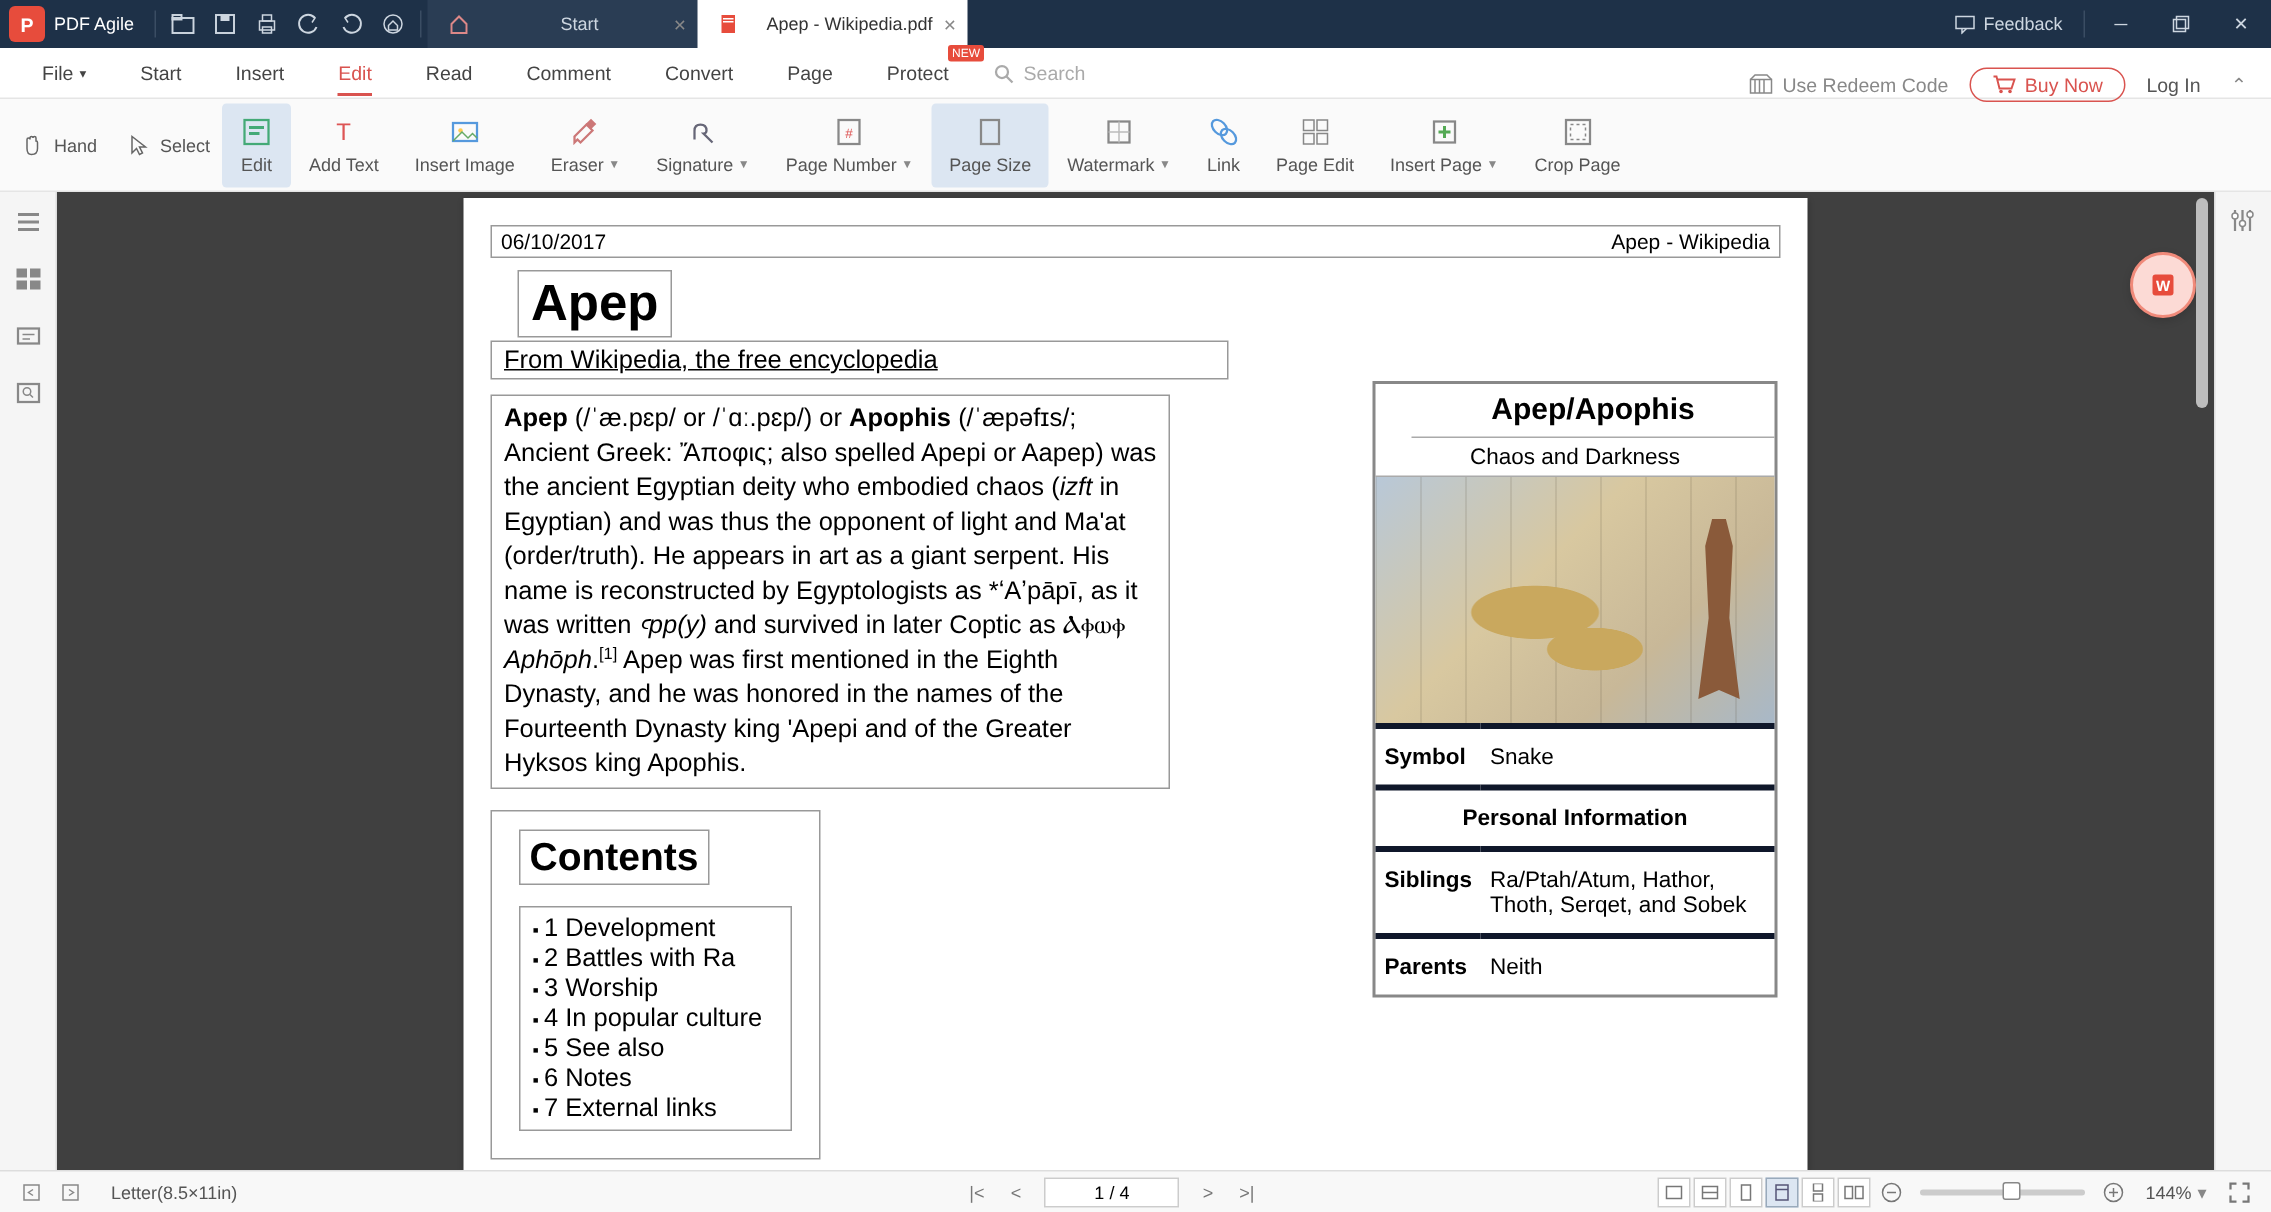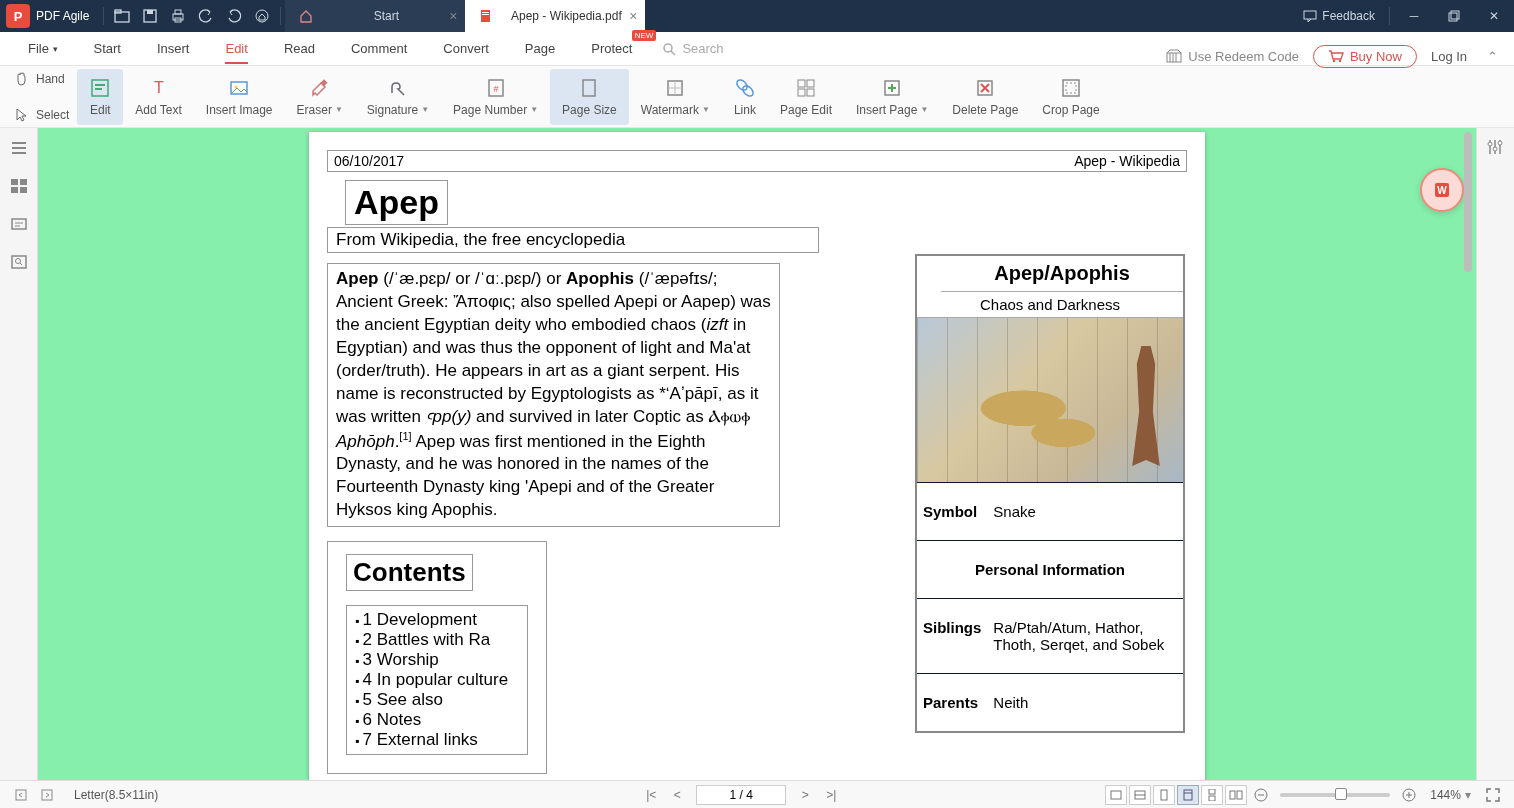--- a/index.html
+++ b/index.html
@@ -34,7 +34,7 @@
 .ribbon .rbtn { display:flex; flex-direction:column; align-items:center; justify-content:center; height:56px; padding:0 12px; cursor:pointer; border-radius:3px; }
 .ribbon .rbtn.sel { background:#dce6f2; }
 .ribbon .rbtn .ricon { width:22px; height:22px; margin-bottom:4px; display:flex; align-items:center; justify-content:center; }
-.ribbon .leftcol { display:flex; flex-direction:column; justify-content:center; height:56px; gap:20px; padding-right:8px; }
+.ribbon .leftcol { display:flex; flex-direction:row; justify-content:center; height:56px; gap:20px; padding-right:8px; }
 .ribbon .leftcol .lrow { display:flex; align-items:center; gap:6px; cursor:pointer; }
 .ribbon .lrow .licon { width:16px; height:16px; }
 .ribbon .rlabel { display:flex; align-items:center; gap:3px; }

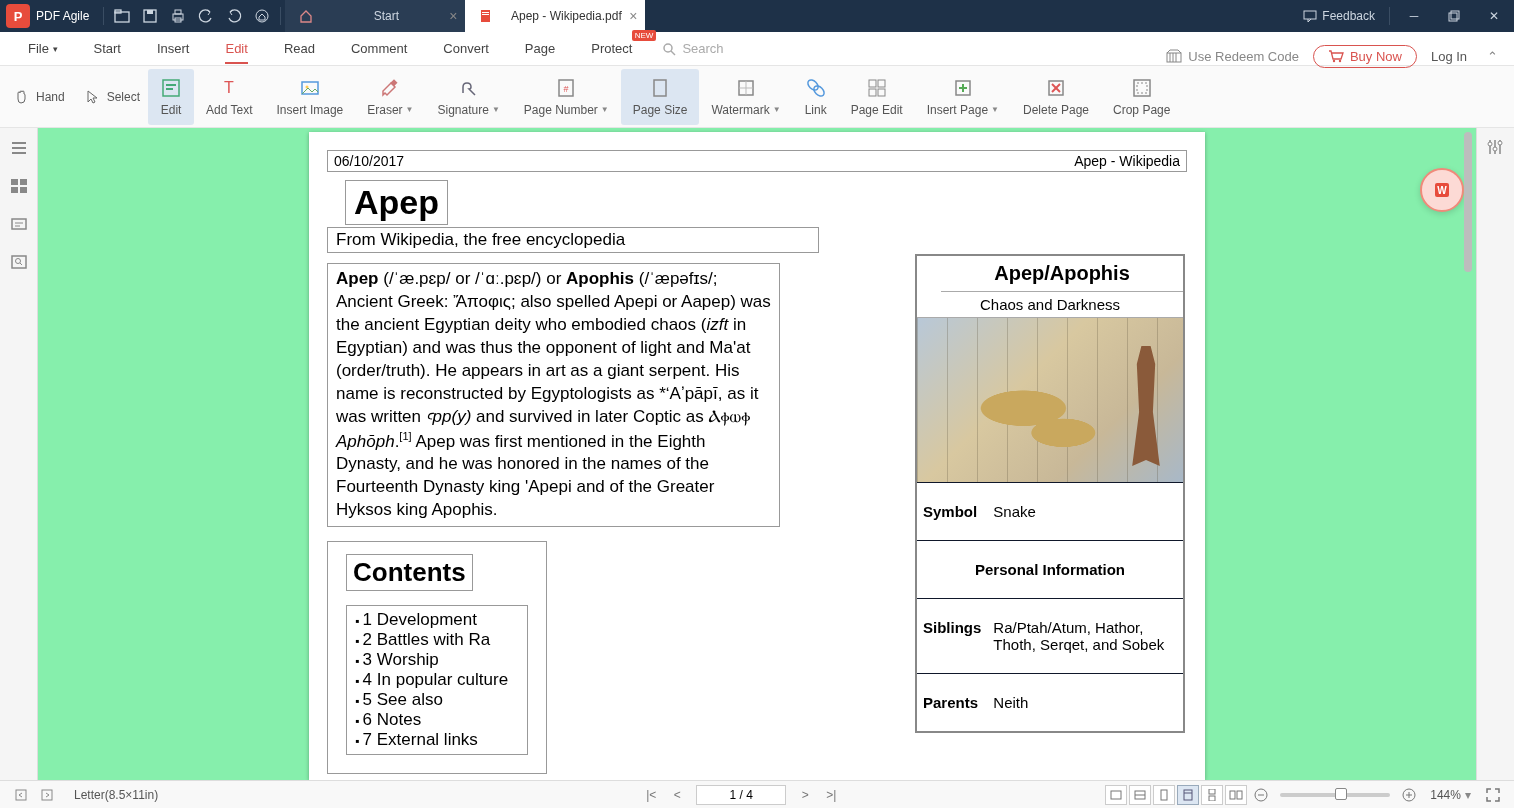--- a/index.html
+++ b/index.html
@@ -349,18 +349,6 @@
         <div class="rlabel">
           <span>Insert Page</span>
           <span style="font-size:8px;color:#888">▼</span>
-        </div>
-      </div>
-      <div class="rbtn">
-        <div class="ricon">
-          <svg width="22" height="22">
-            <rect x="4" y="4" width="14" height="14" fill="none" stroke="#888" stroke-width="1.5"></rect>
-            <line x1="7" y1="7" x2="15" y2="15" stroke="#d55" stroke-width="2"></line>
-            <line x1="15" y1="7" x2="7" y2="15" stroke="#d55" stroke-width="2"></line>
-          </svg>
-        </div>
-        <div class="rlabel">
-          <span>Delete Page</span>
         </div>
       </div>
       <div class="rbtn">

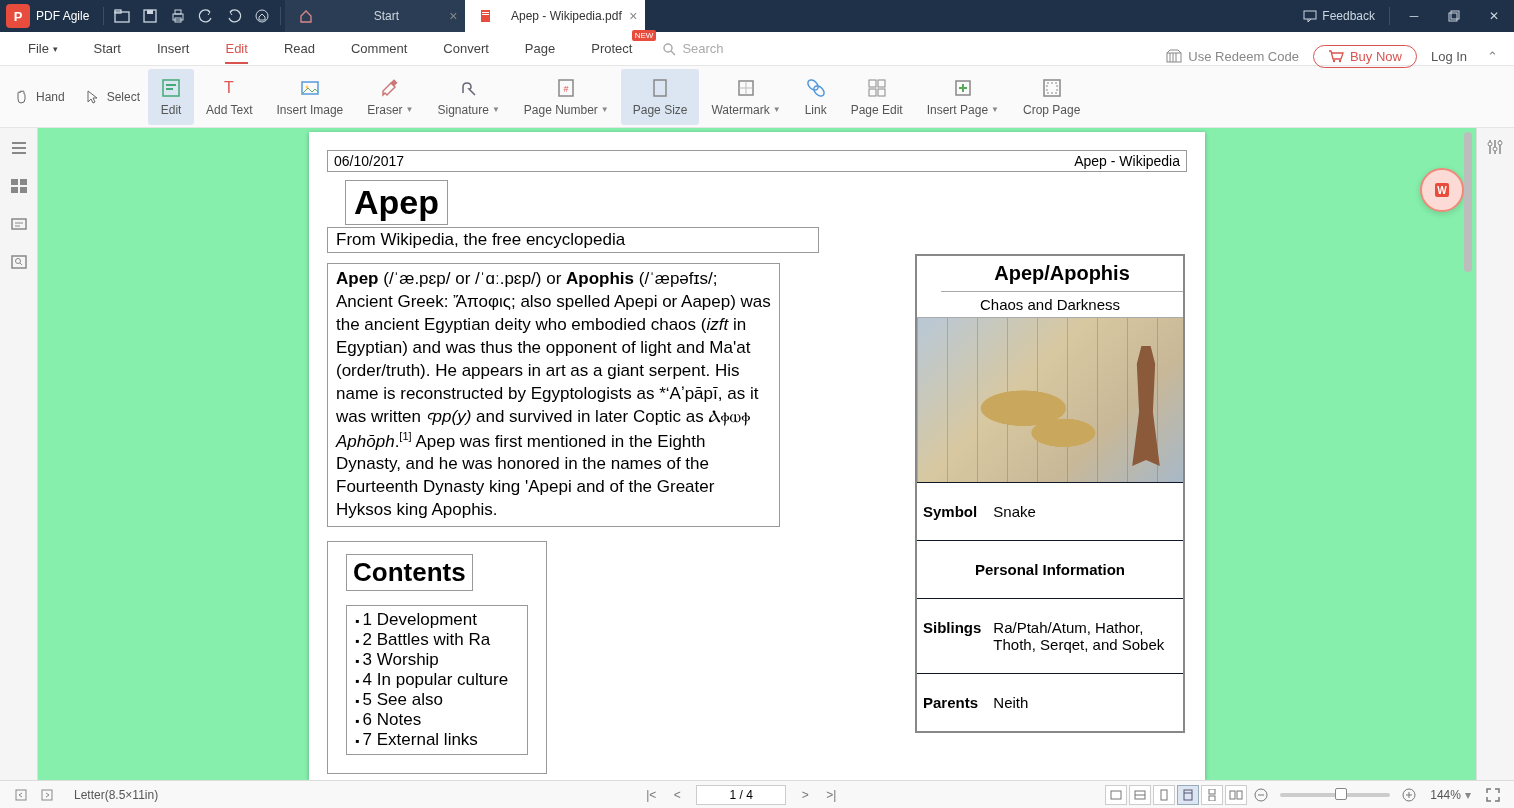--- a/index.html
+++ b/index.html
@@ -39,7 +39,7 @@
 .ribbon .lrow .licon { width:16px; height:16px; }
 .ribbon .rlabel { display:flex; align-items:center; gap:3px; }
 
-.workspace { position:absolute; top:128px; bottom:28px; left:0; right:0; display:flex; background:#86efac; }
+.workspace { position:absolute; top:128px; bottom:28px; left:0; right:0; display:flex; background:#404040; }
 .left-panel { width:38px; background:#f5f5f5; display:flex; flex-direction:column; align-items:center; padding-top:10px; gap:18px; border-right:1px solid #ddd; }
 .left-panel .lp { width:20px; height:20px; cursor:pointer; color:#888; display:flex; align-items:center; justify-content:center; }
 .right-panel { width:38px; background:#f5f5f5; border-left:1px solid #ddd; display:flex; flex-direction:column; align-items:center; padding-top:10px; }

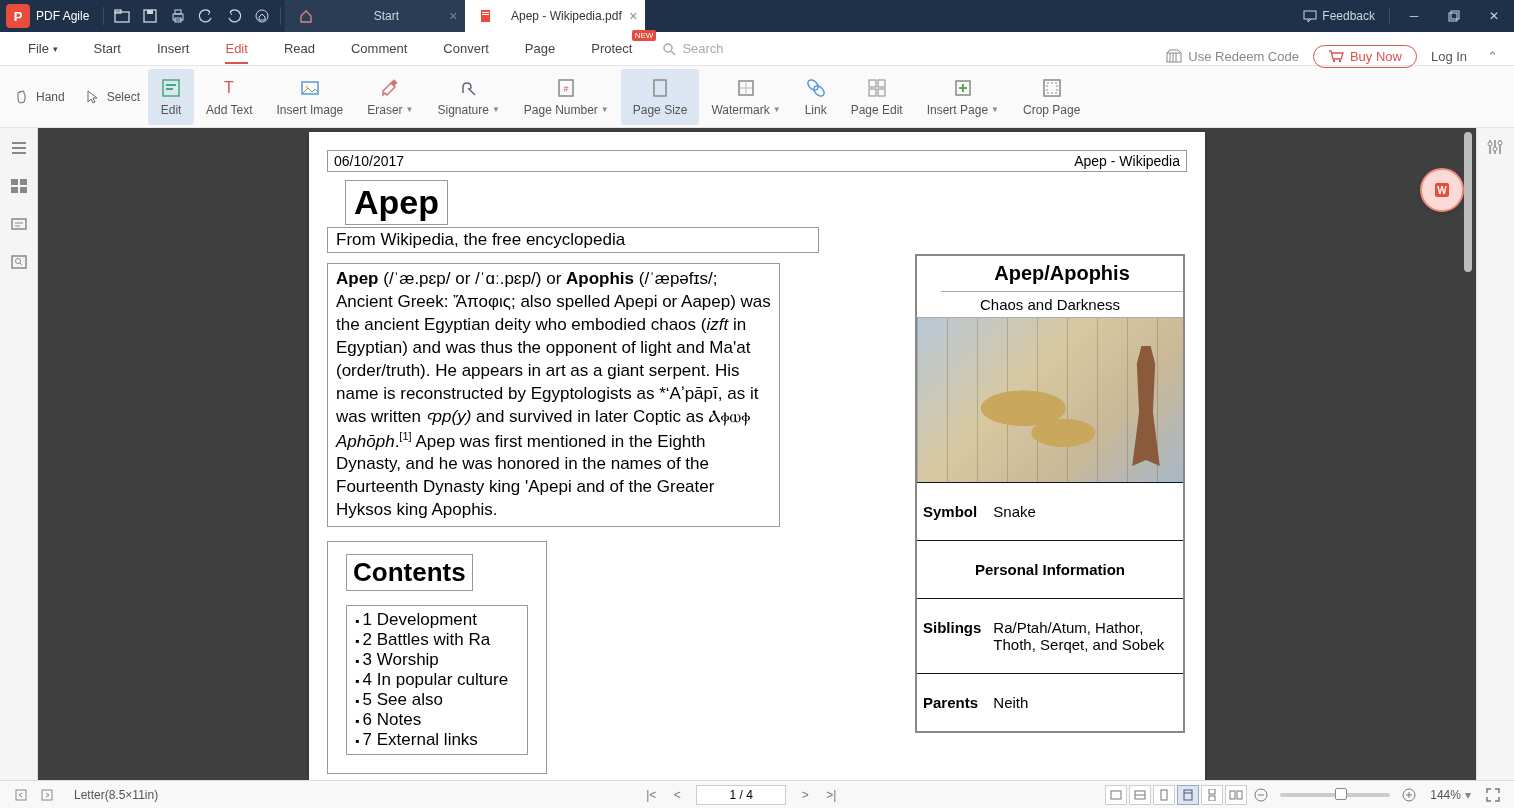--- a/index.html
+++ b/index.html
@@ -53,7 +53,7 @@
 .page .hdr { display:flex; justify-content:space-between; border:1px solid #999; margin:0 18px 8px 18px; padding:2px 6px; font-size:14px; }
 .page .title-box { border:1px solid #999; margin:0 18px 2px 18px; padding:2px 8px; display:inline-block; }
 .page h1 { font-size:34px; font-weight:bold; }
-.page .sub-box { border:1px solid #999; margin:0 18px 10px 18px; padding:2px 8px; width:492px; font-size:17px; }
+.page .sub-box { border:1px solid #999; margin:0 18px 10px 18px; padding:2px 8px; width:492px; font-size:17px;text-decoration:underline; }
 .page .body-box { border:1px solid #999; margin:0 18px 14px 18px; padding:4px 8px; width:453px; font-size:17px; line-height:1.35; }
 .page .body-box .it { font-style:italic; }
 .page .body-box sup { font-size:11px; }

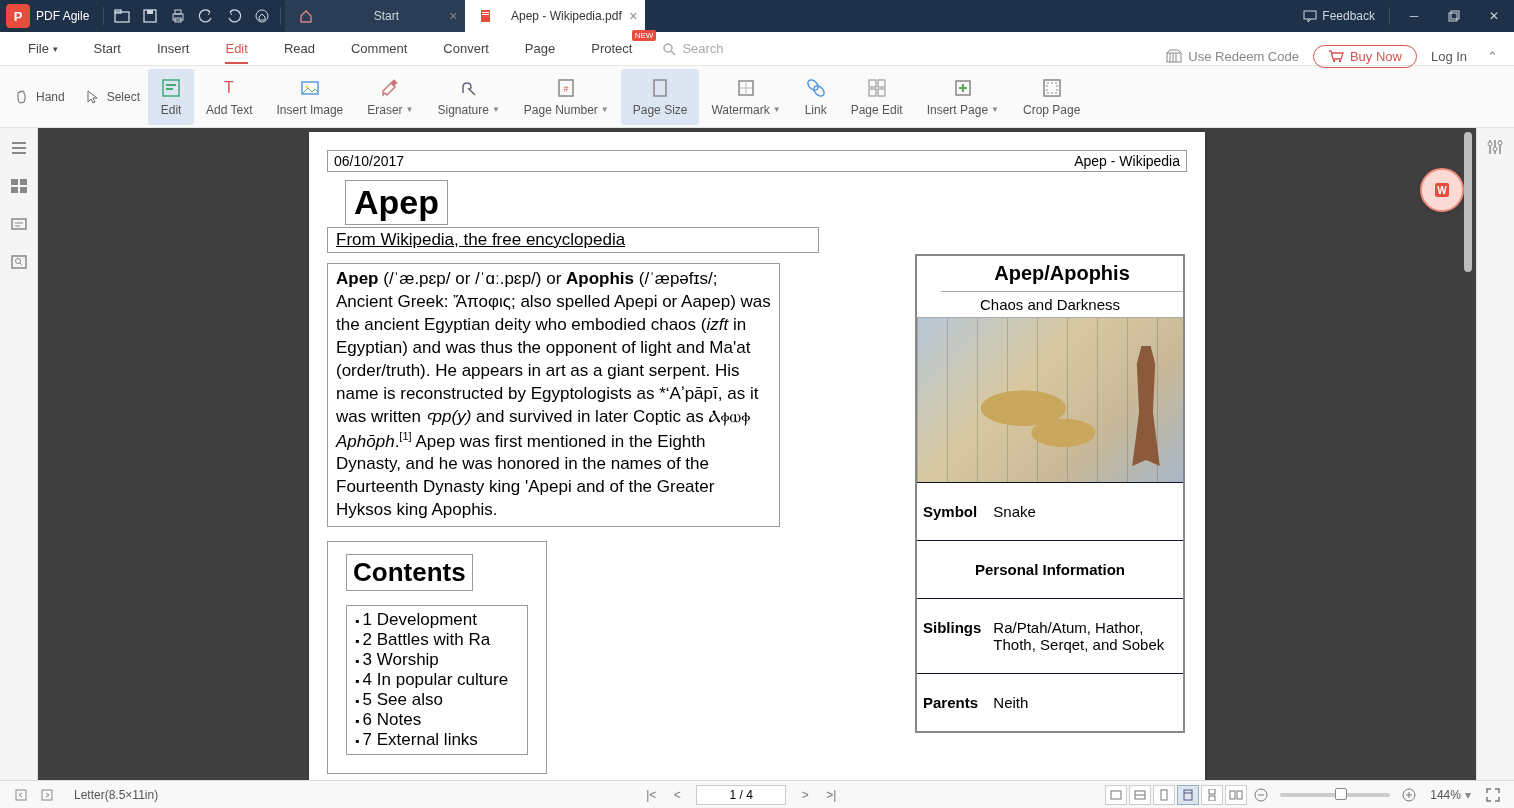--- a/index.html
+++ b/index.html
@@ -75,7 +75,7 @@
 .infobox .ib-img::after { content:""; position:absolute; right:14px; top:28px; width:46px; height:120px; background:#8a5a3a; clip-path:polygon(40% 0,60% 0,70% 15%,65% 55%,80% 100%,50% 95%,20% 100%,35% 55%,30% 15%); }
 .infobox .ib-cap { text-align:center; padding:4px 0; border-bottom:1px solid #aaa; }
 .infobox table { width:100%; border-collapse:collapse; }
-.infobox td,.infobox th { border-top:1px solid #0f172a; padding:20px 6px; text-align:left; vertical-align:top; }
+.infobox td,.infobox th { border-top:4px solid #0f172a; padding:10px 6px; text-align:left; vertical-align:top; }
 .infobox .sect { text-align:center; font-weight:bold; }
 
 .statusbar { position:absolute; bottom:0; left:0; right:0; height:28px; background:#f8f8f8; border-top:1px solid #ddd; display:flex; align-items:center; font-size:12px; color:#555; padding:0 8px; }

